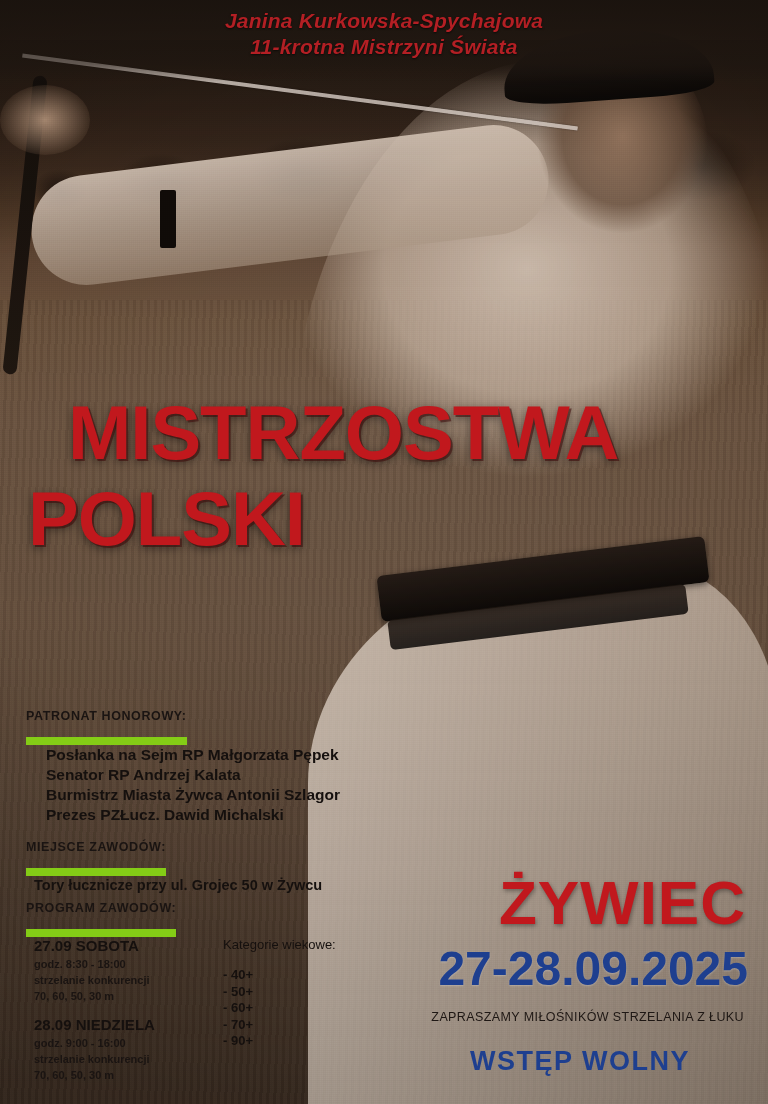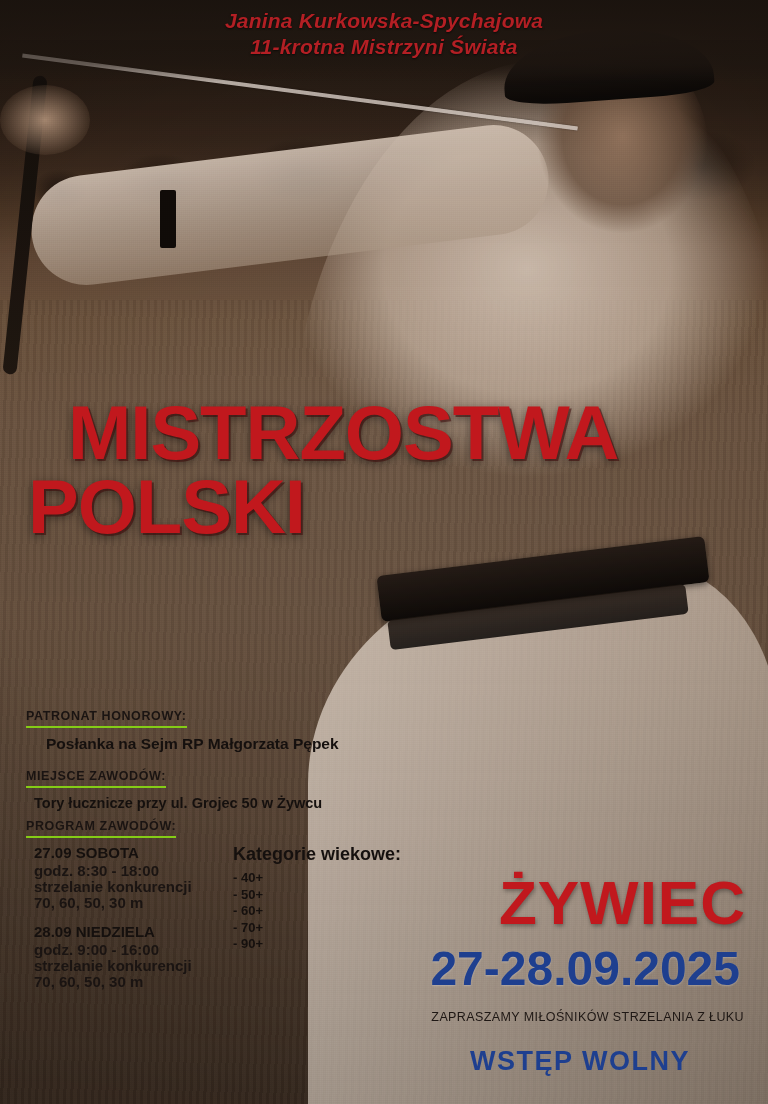--- a/index.html
+++ b/index.html
@@ -217,7 +217,7 @@
   }
   .main-title div { white-space: nowrap; }
   .mt-1 { font-size: 76px; margin-left: 40px; }
-  .mt-2 { font-size: 76px; margin-top: 0; }
+  .mt-2 { font-size: 76px; margin-top: 12px; }
   .mt-3 { font-size: 76px; margin-top: 6px; }
 
   

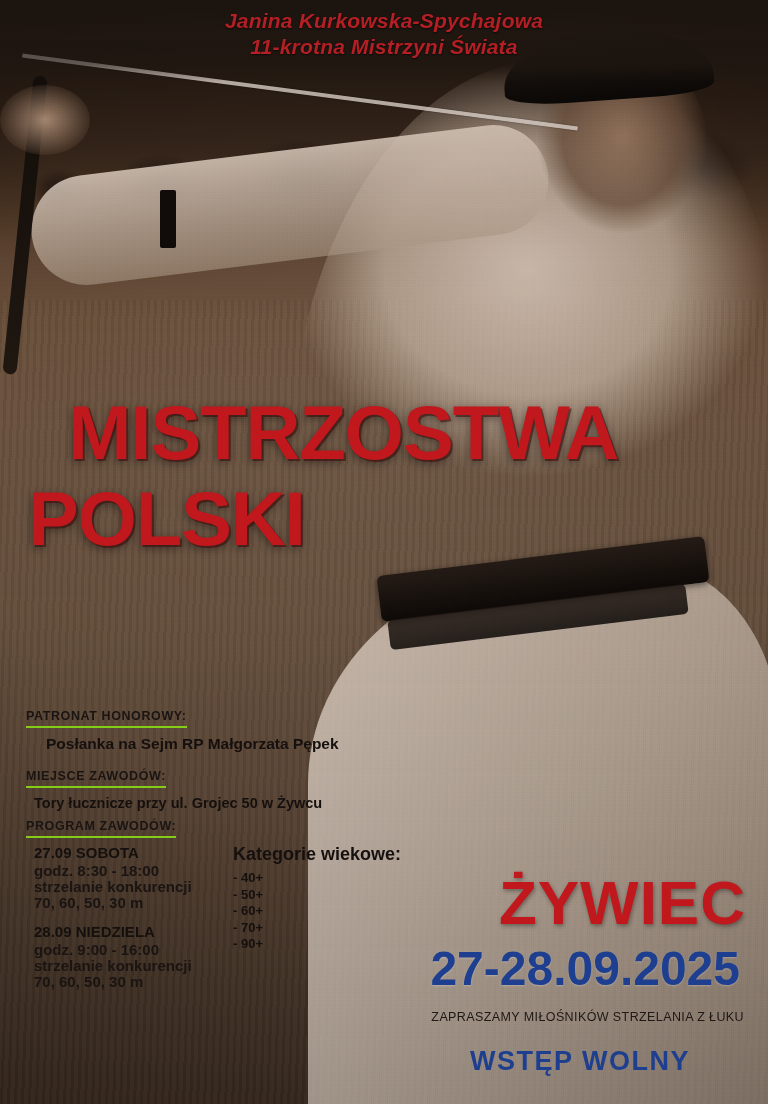--- a/index.html
+++ b/index.html
@@ -233,10 +233,10 @@
     font-size: 12.5px;
     letter-spacing: 0.6px;
     color: #1a1412;
-    padding-bottom: 3px;
-    border-bottom: 2px solid #84cc16;
+    padding-bottom: 14px;
+    border-bottom: 8px solid #84cc16;
     display: inline-block;
-    margin-bottom: 6px;
+    margin-bottom: 0;
   }
   .patron-list {
     font-weight: bold;

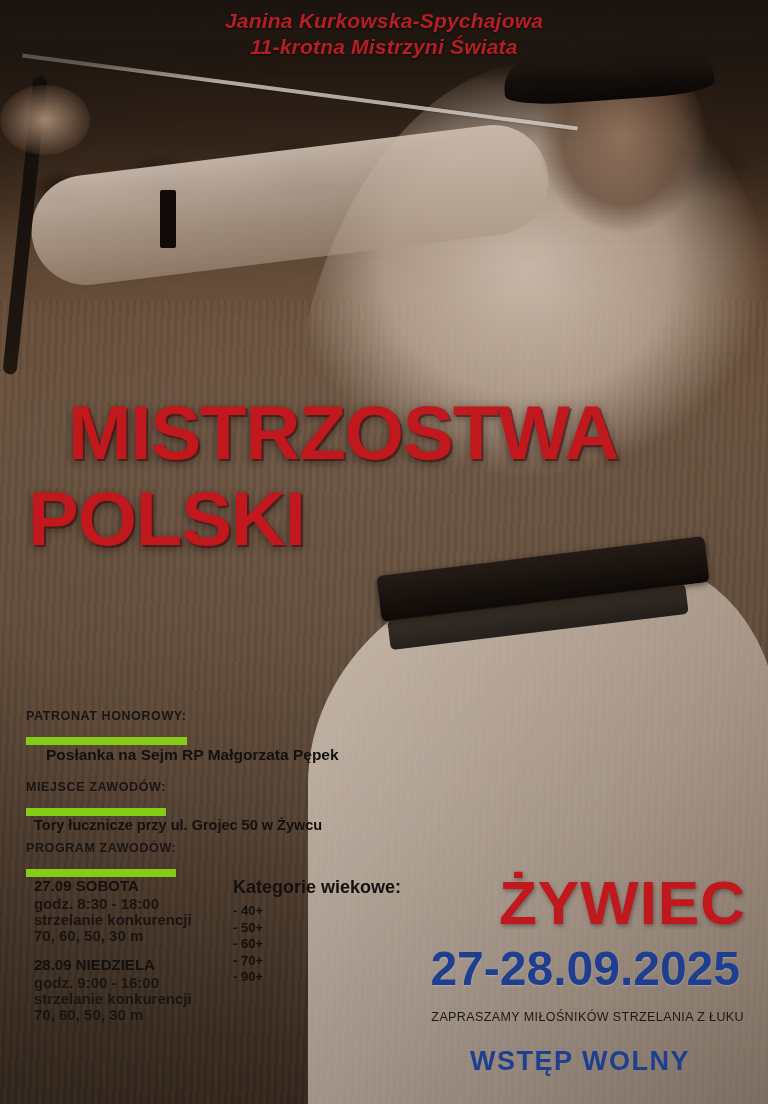--- a/index.html
+++ b/index.html
@@ -366,6 +366,7 @@
     <div class="sec-label">PATRONAT HONOROWY:</div>
     <div class="patron-list">
       <div>Posłanka na Sejm RP Małgorzata Pępek</div>
+      <div>Senator RP Andrzej Kalata</div>
     </div>
 
     <div class="sec-label">MIEJSCE ZAWODÓW:</div>

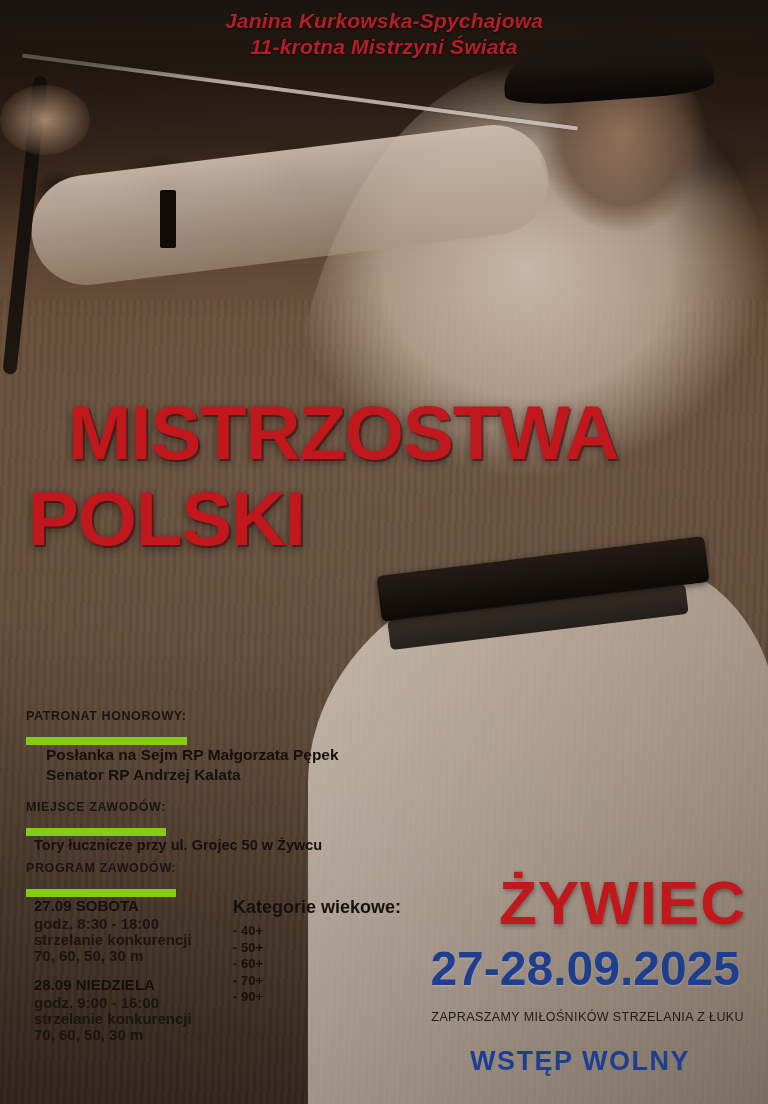--- a/index.html
+++ b/index.html
@@ -367,6 +367,7 @@
     <div class="patron-list">
       <div>Posłanka na Sejm RP Małgorzata Pępek</div>
       <div>Senator RP Andrzej Kalata</div>
+      <div>Burmistrz Miasta Żywca Antonii Szlagor</div>
     </div>
 
     <div class="sec-label">MIEJSCE ZAWODÓW:</div>

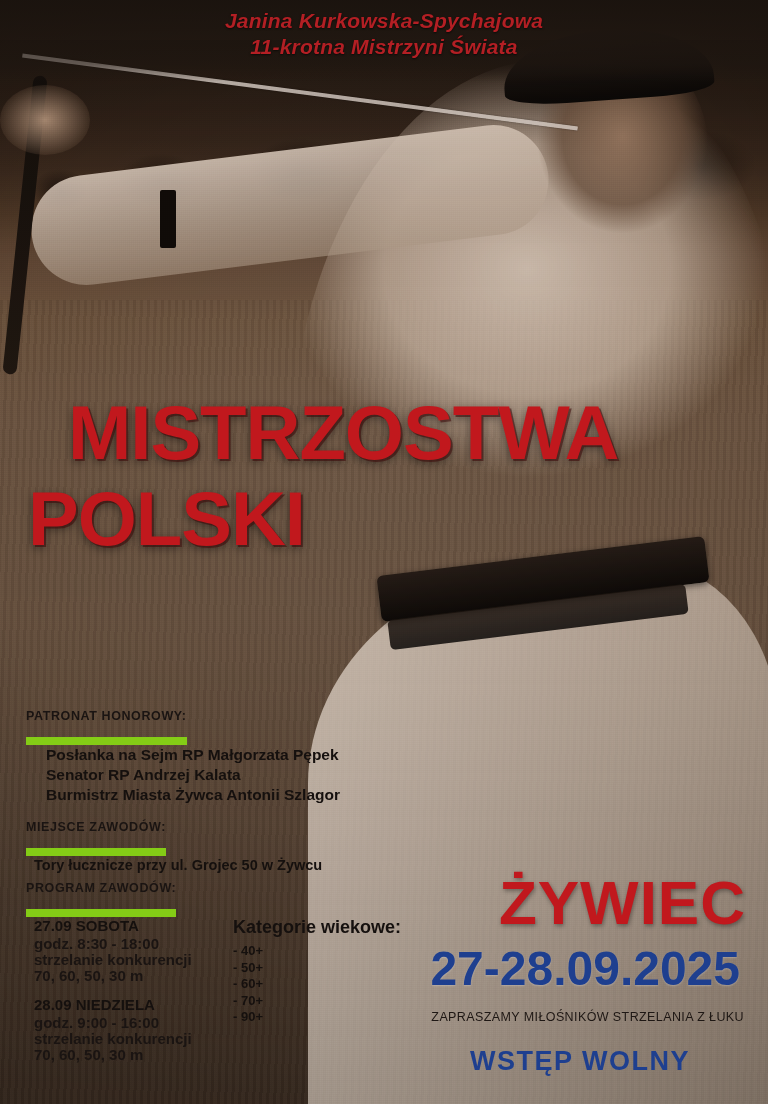--- a/index.html
+++ b/index.html
@@ -368,6 +368,7 @@
       <div>Posłanka na Sejm RP Małgorzata Pępek</div>
       <div>Senator RP Andrzej Kalata</div>
       <div>Burmistrz Miasta Żywca Antonii Szlagor</div>
+      <div>Prezes PZŁucz. Dawid Michalski</div>
     </div>
 
     <div class="sec-label">MIEJSCE ZAWODÓW:</div>

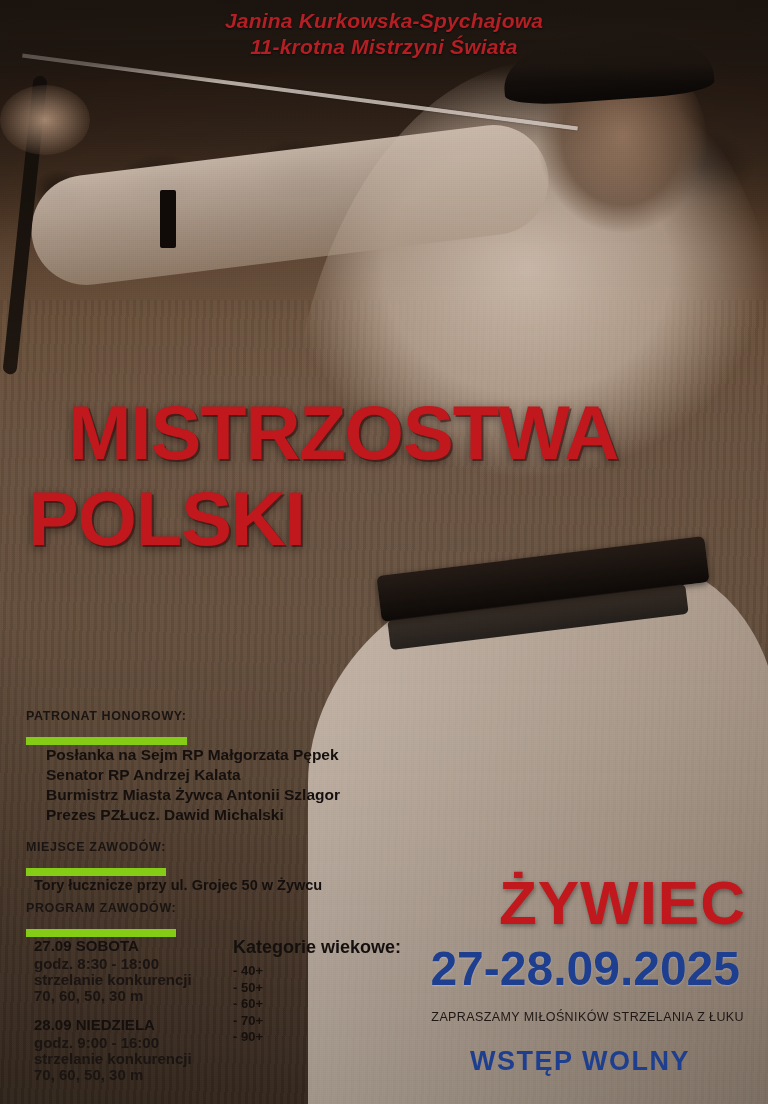--- a/index.html
+++ b/index.html
@@ -254,7 +254,7 @@
   }
   .program {
     display: flex;
-    gap: 14px;
+    gap: 4px;
     margin-left: 8px;
   }
   .prog-col-left { width: 185px; }

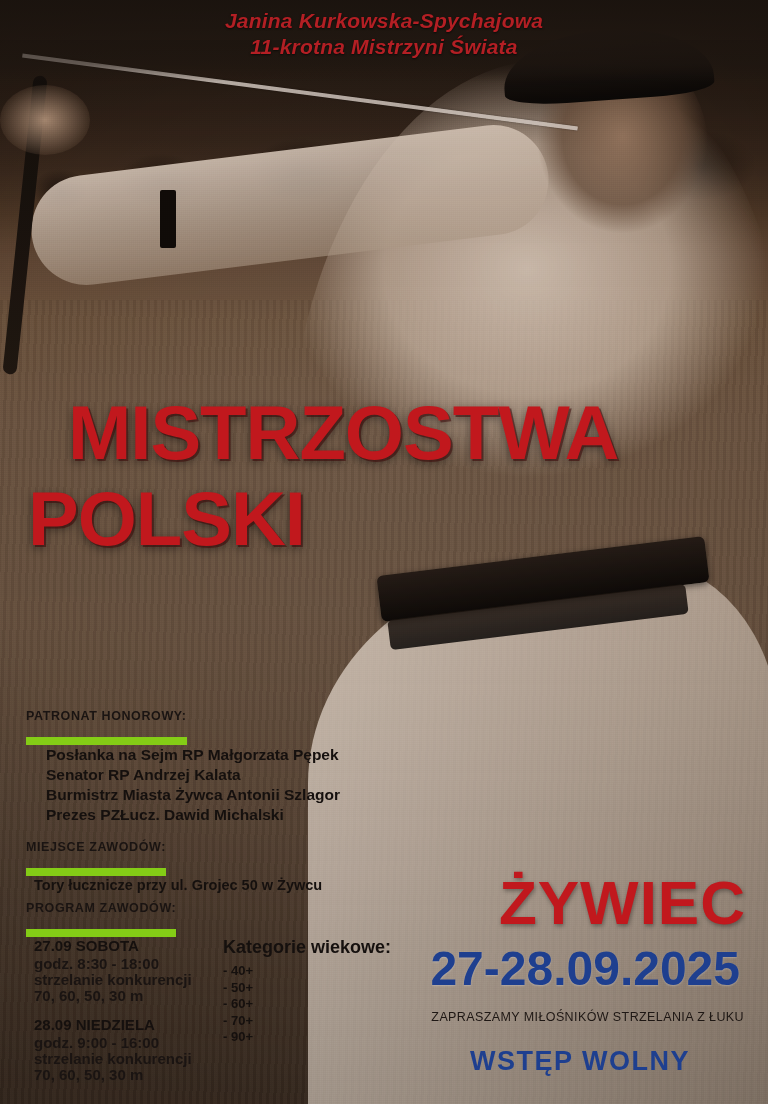--- a/index.html
+++ b/index.html
@@ -272,9 +272,9 @@
   }
   .prog-gap { height: 12px; }
   .cat-title {
-    font-weight: bold;
-    font-size: 18px;
-    margin-bottom: 5px;
+    font-weight: normal;
+    font-size: 13px;
+    margin-bottom: 15px;
     color: #15100e;
   }
   .cat-item {

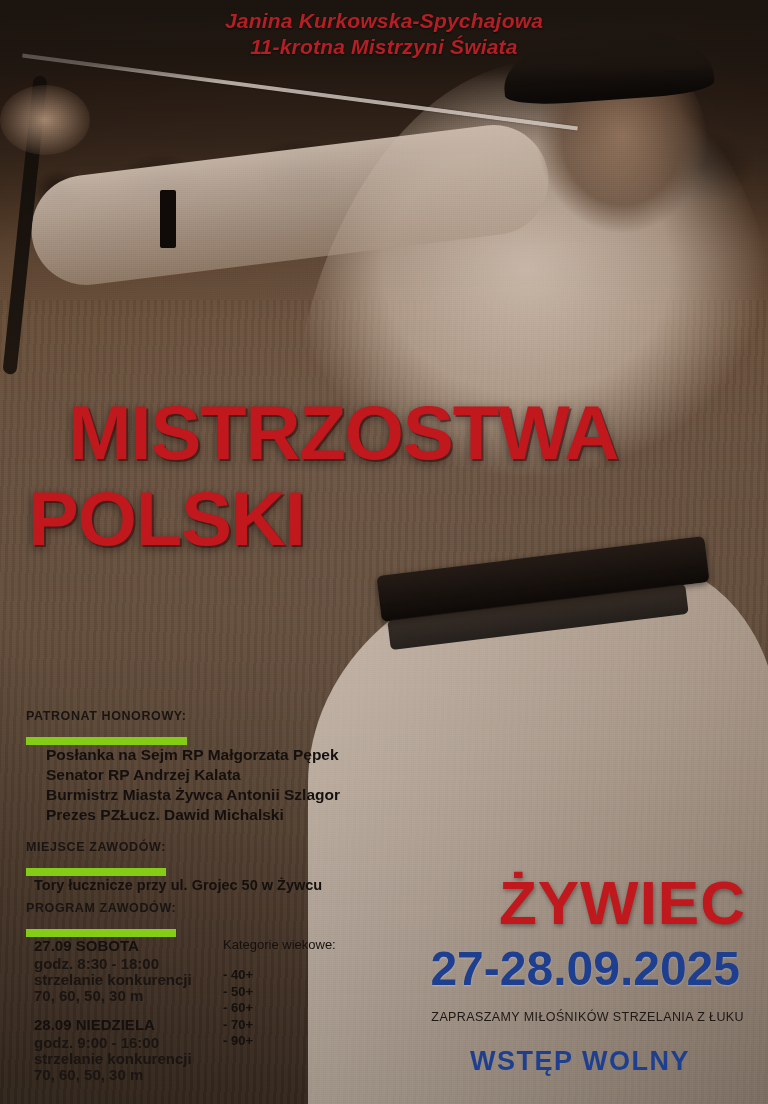--- a/index.html
+++ b/index.html
@@ -266,7 +266,7 @@
   }
   .prog-line {
     font-weight: bold;
-    font-size: 15px;
+    font-size: 11px;
     line-height: 16px;
     color: #1a1412;
   }

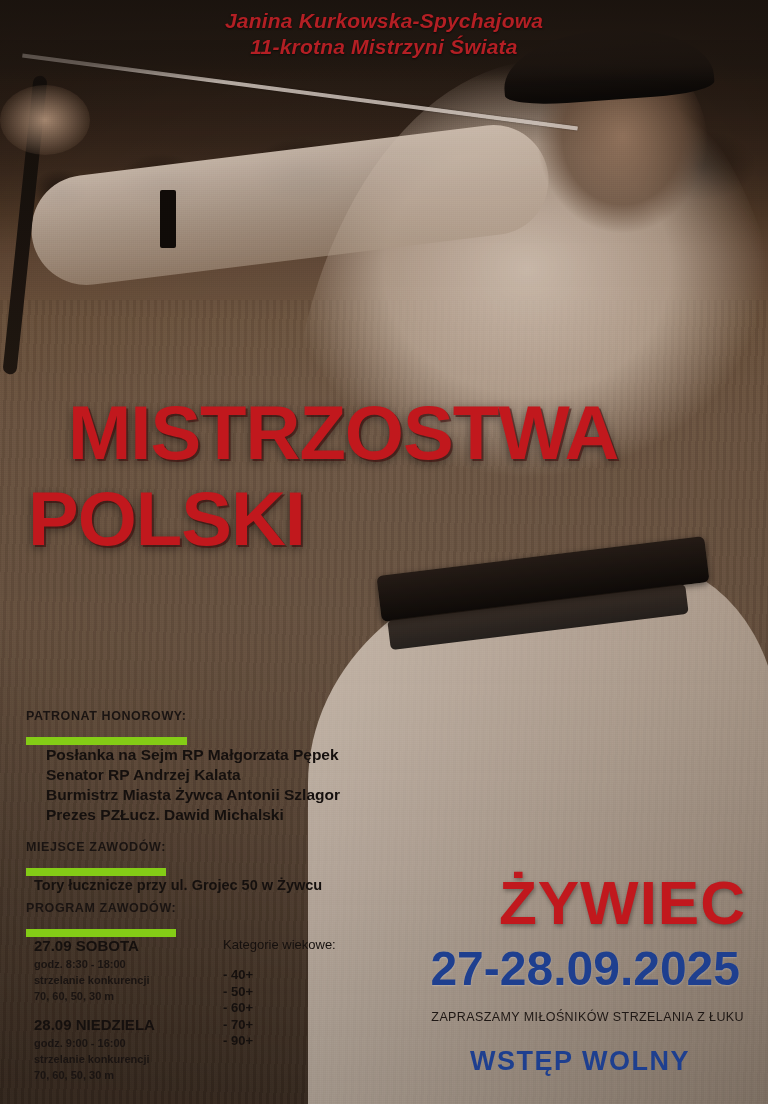--- a/index.html
+++ b/index.html
@@ -298,7 +298,7 @@
   }
   .dates {
     position: absolute;
-    right: 28px;
+    right: 20px;
     top: 944px;
     font-weight: bold;
     font-size: 48px;

